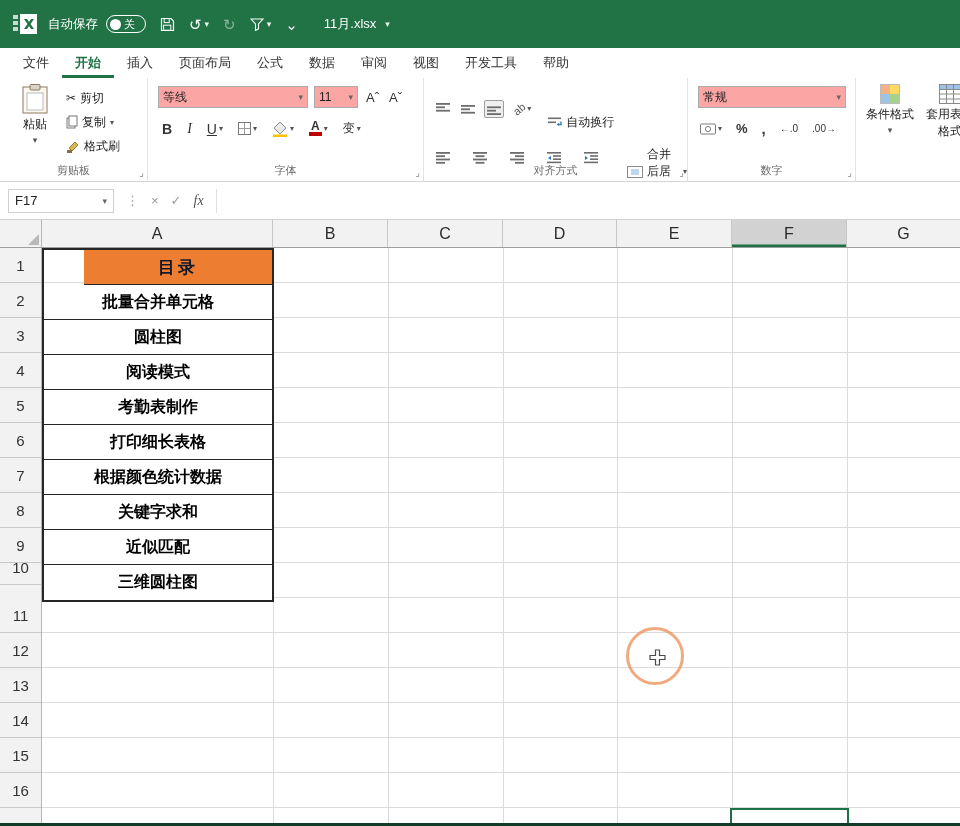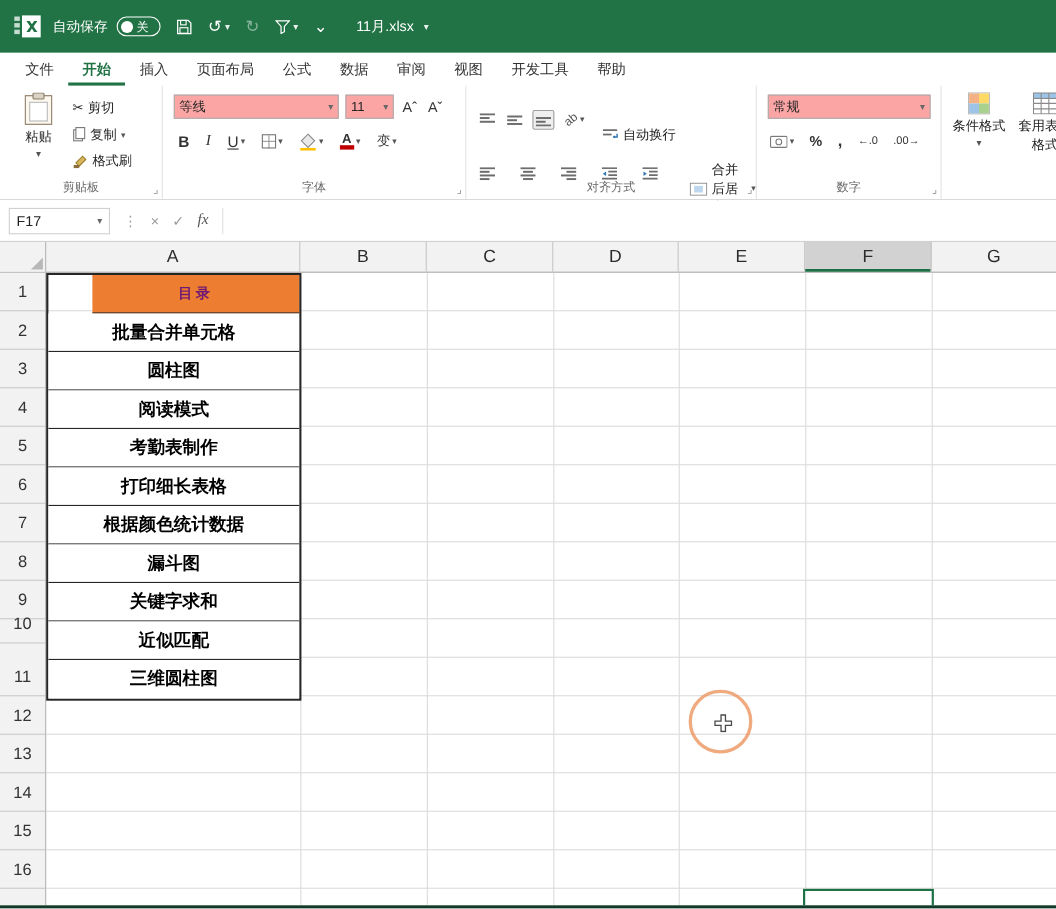--- a/index.html
+++ b/index.html
@@ -70,7 +70,7 @@
   
   .formulabar { position:absolute; top:182px; left:0; right:0; height:38px; background:#fff;
                 border-bottom:1px solid #D0D0D0; display:flex; align-items:center; }
-  .namebox { width:92px; height:24px; margin-left:8px; border:1px solid #D0D0D0;
+  .namebox { width:106px; height:24px; margin-left:8px; border:1px solid #D0D0D0;
              display:flex; align-items:center; justify-content:space-between;
              padding:0 6px; font-size:13px; color:#222; cursor:pointer; }
   .fb-ic { margin-left:12px; color:#9a9a9a; font-size:13px; cursor:pointer; }

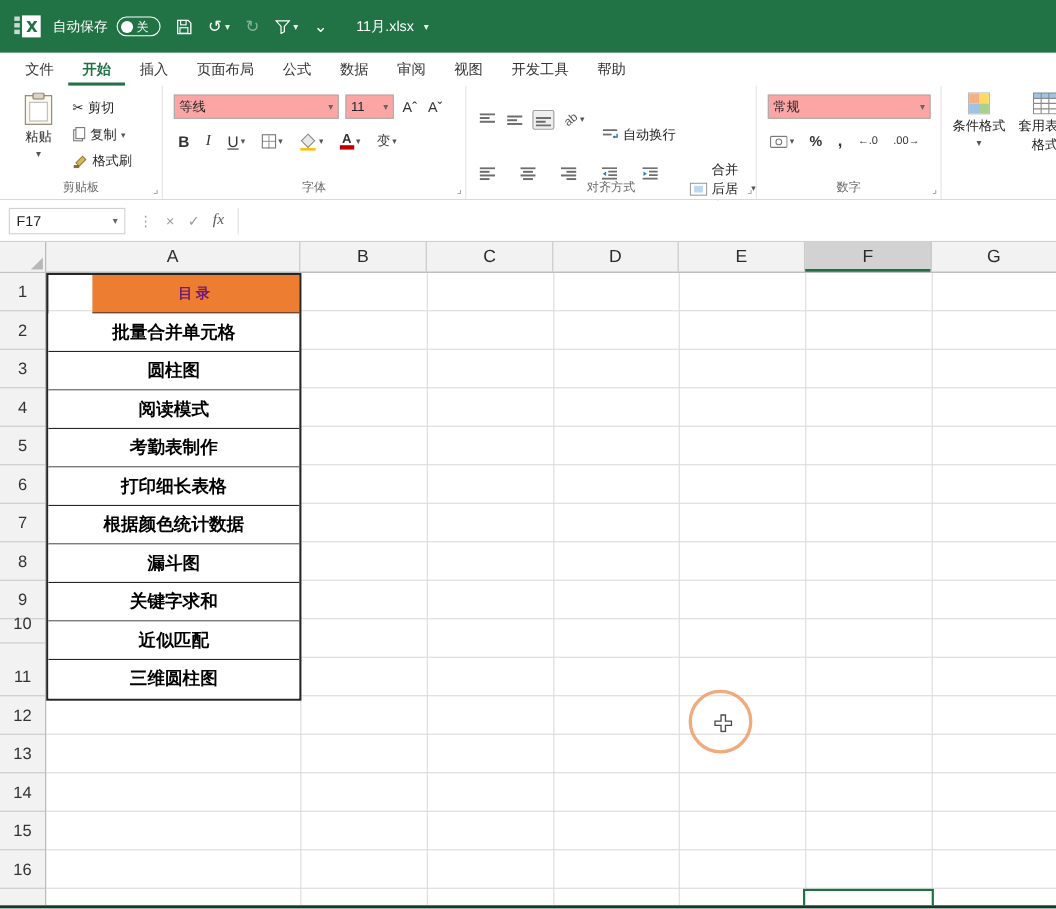--- a/index.html
+++ b/index.html
@@ -105,7 +105,7 @@
             justify-content:center; background:#fff; font-size:16px; font-weight:600;
             color:#000; cursor:cell; }
   .a-cell:last-child { border-bottom:none; }
-  .a-cell.hdr { background:#ED7D31; color:#701a75; font-size:13px; font-weight:bold;
+  .a-cell.hdr { background:#ED7D31; color:#0f172a; font-size:17px; font-weight:bold;
                 letter-spacing:3px;margin-left:40px; }
 
   .active-cell { position:absolute; left:730px; top:560px; width:119px; height:30px;

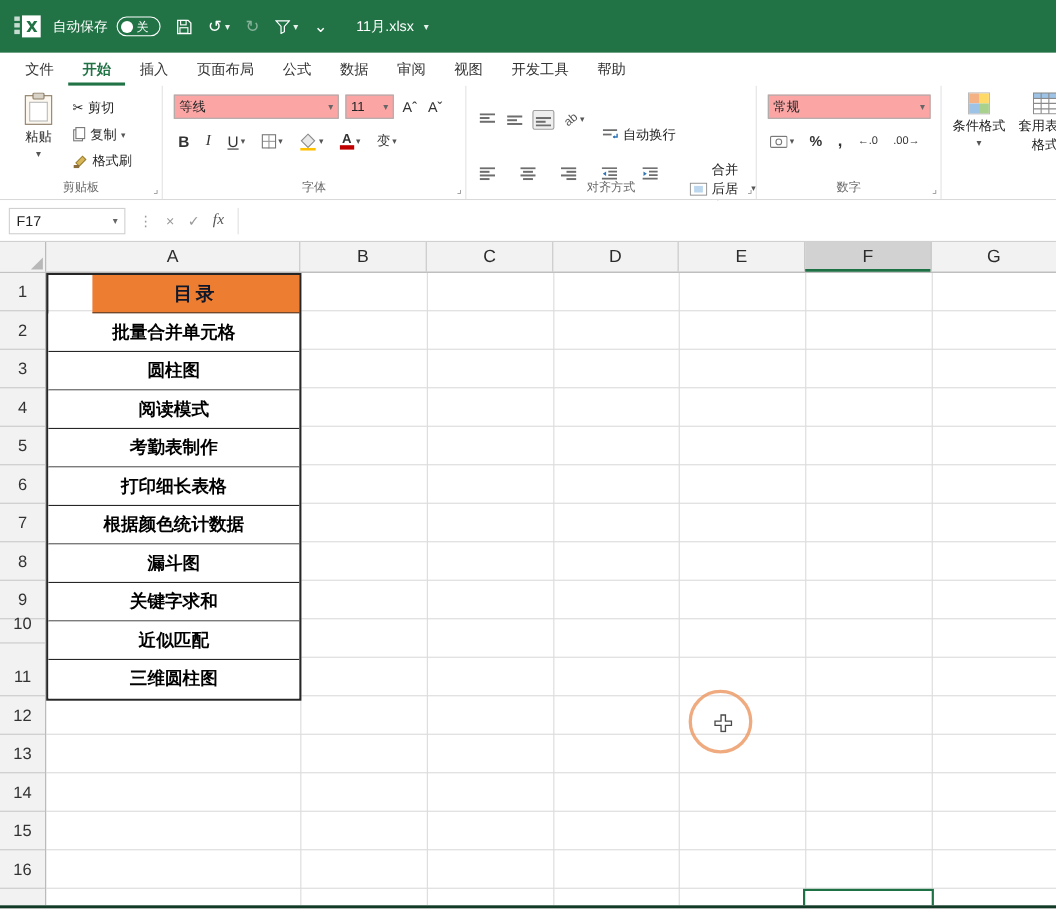--- a/index.html
+++ b/index.html
@@ -492,7 +492,6 @@
       <div class="a-cell">考勤表制作</div>
       <div class="a-cell">打印细长表格</div>
       <div class="a-cell">根据颜色统计数据</div>
-      <div class="a-cell">漏斗图</div>
       <div class="a-cell">关键字求和</div>
       <div class="a-cell">近似匹配</div>
       <div class="a-cell">三维圆柱图</div>

